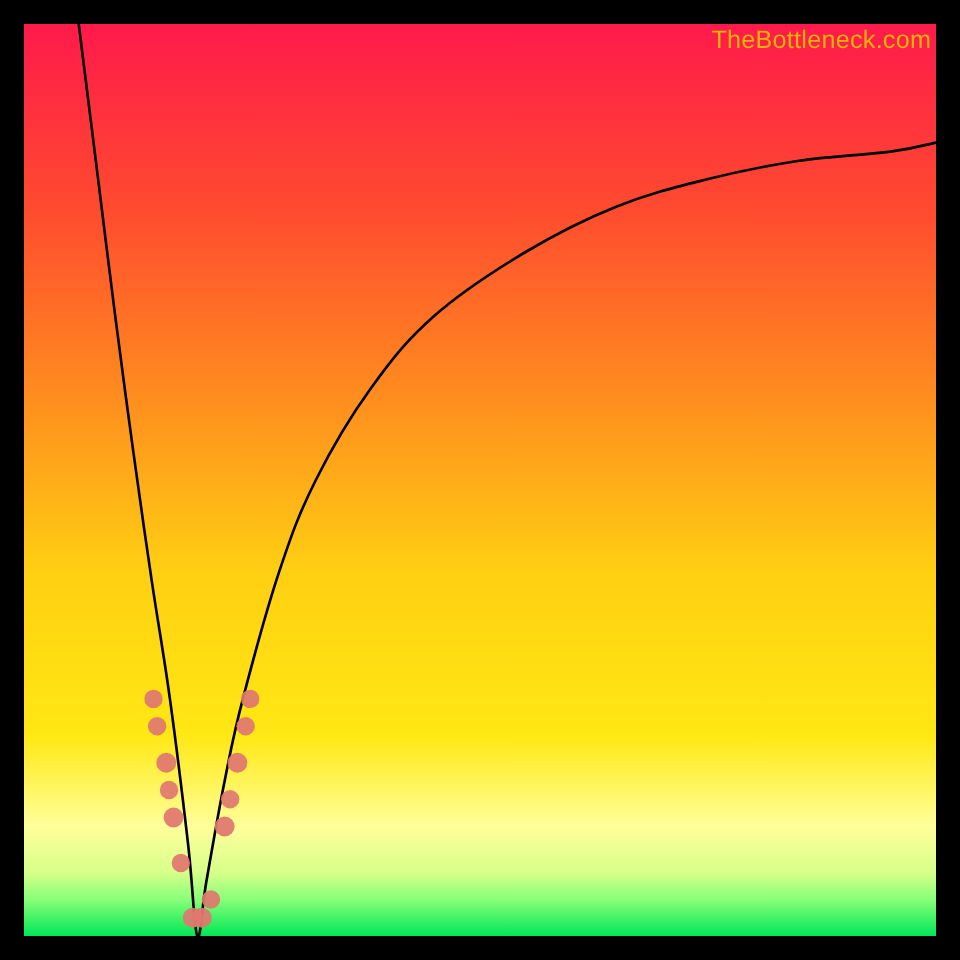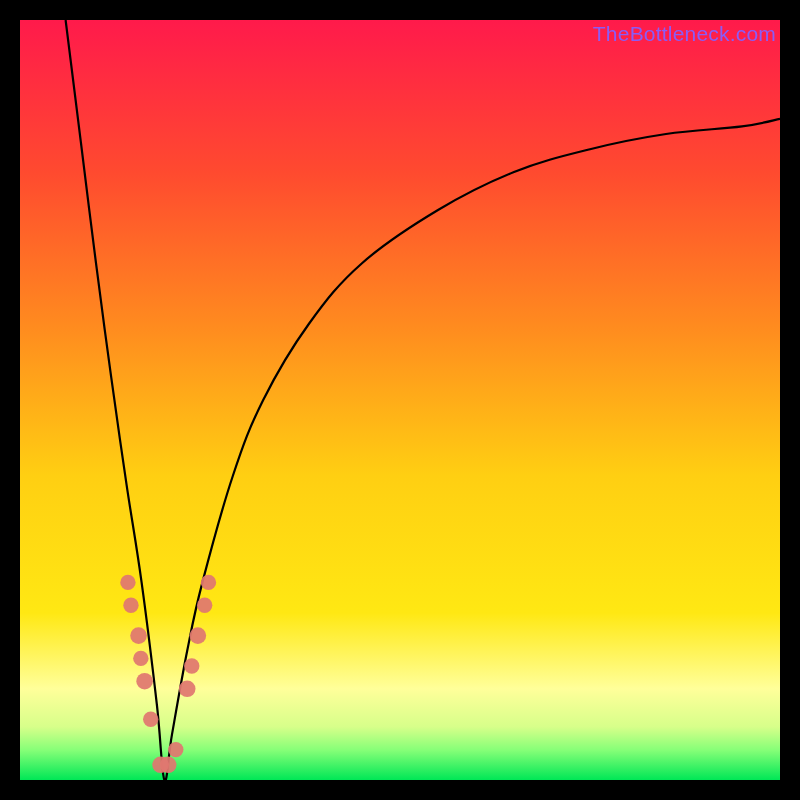--- a/index.html
+++ b/index.html
@@ -27,7 +27,7 @@
     position: absolute;
     top: 2px;
     right: 4px;
-    color: #8b5cf6;
+    color: #eab308;
     font-size: 21px;
     font-weight: 500;
     letter-spacing: 0.2px;

